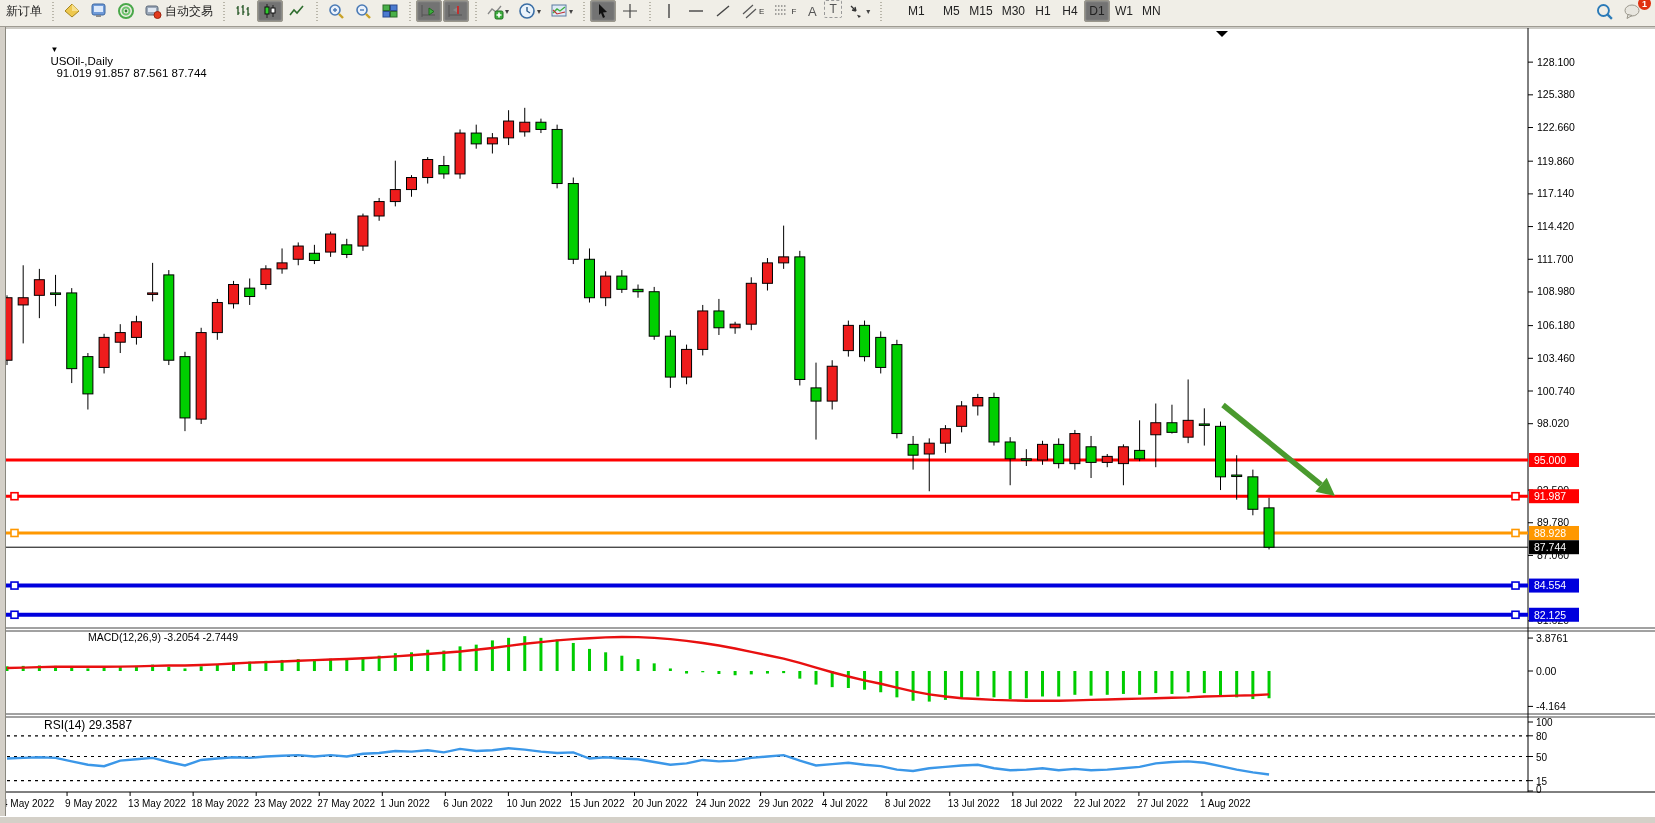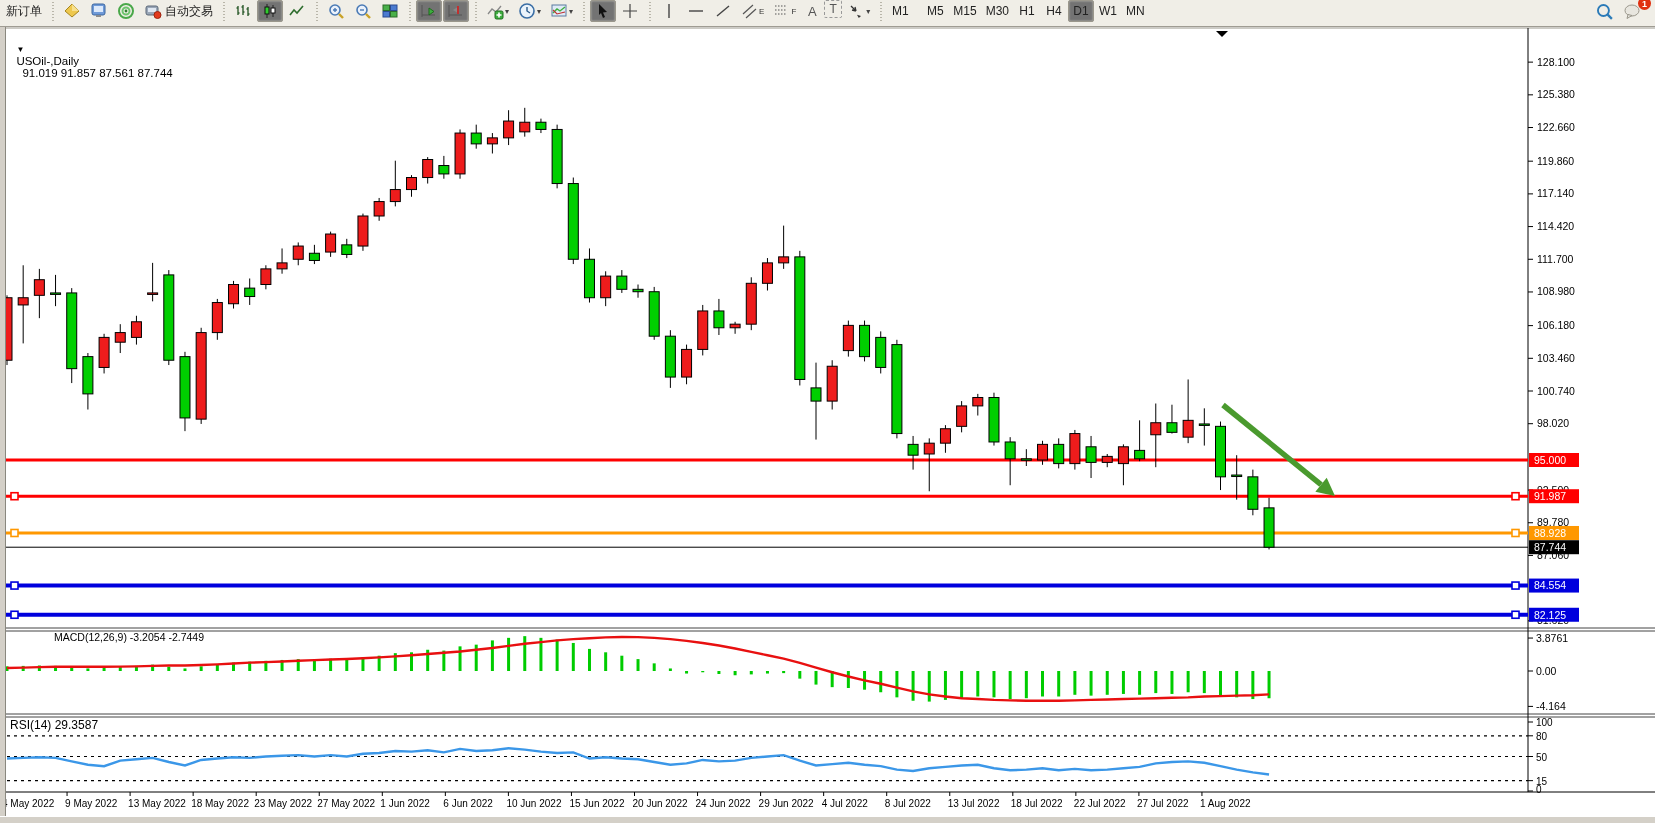--- a/index.html
+++ b/index.html
@@ -205,7 +205,7 @@
   <div class="tsep"></div>
 
   <div id="tf-group" style="display:flex;gap:1px">
-      <div class="tbtn texted" style="min-width: 26px;">M1</div>
+      <div class="tbtn texted" style="min-width: 26px; margin-left: 16px;">M1</div>
       <div class="tbtn texted" style="min-width: 26px; margin-left: 8px;">M5</div>
       <div class="tbtn texted" style="min-width: 26px;">M15</div>
       <div class="tbtn texted" style="min-width: 26px;">M30</div>

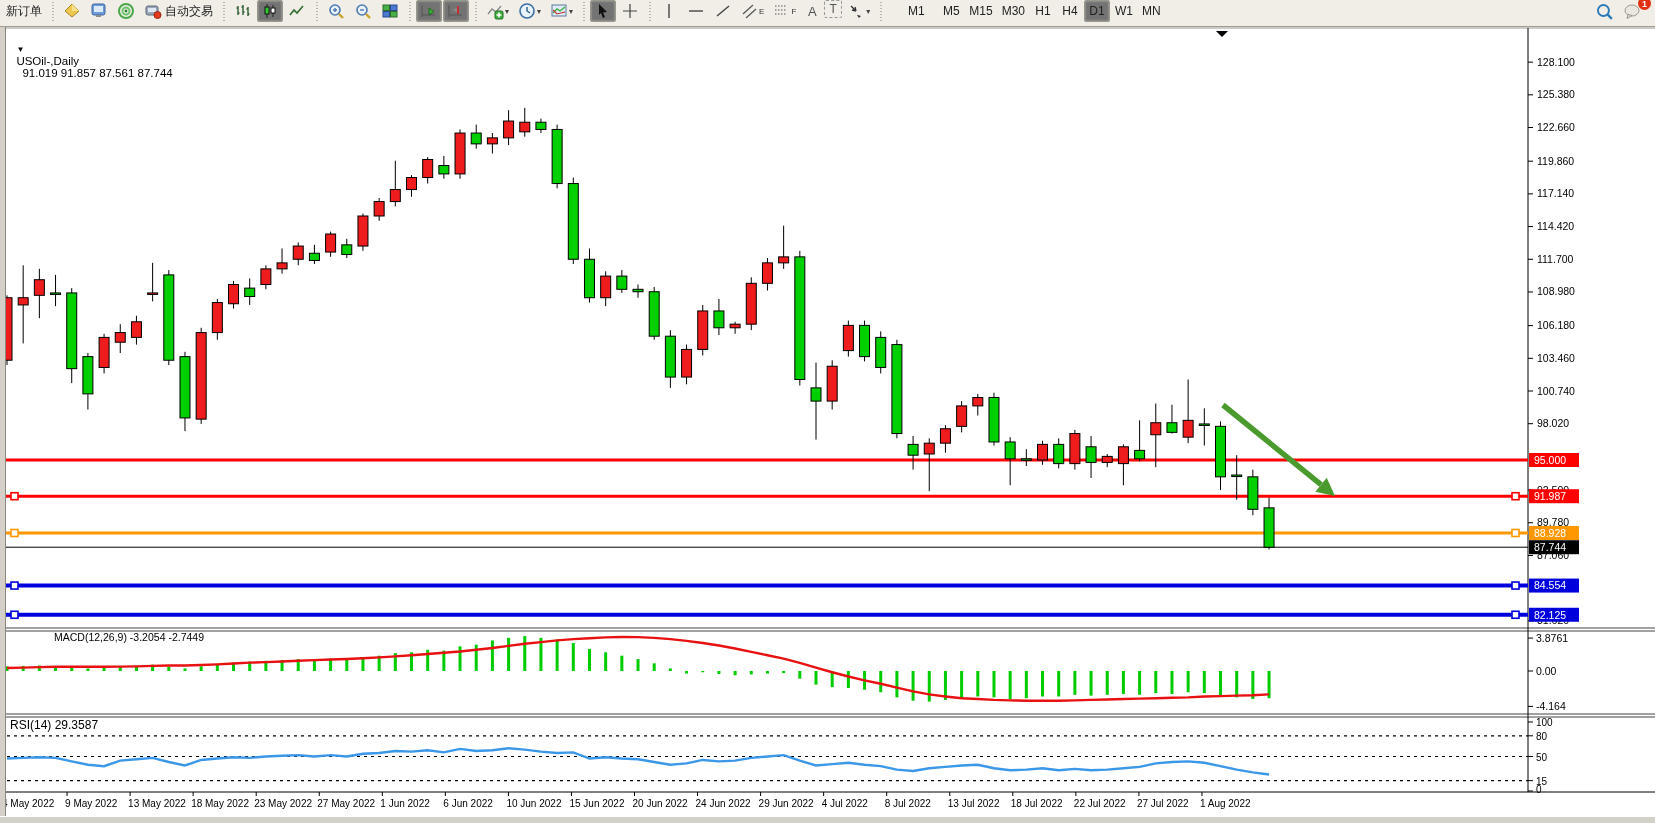--- a/index.html
+++ b/index.html
@@ -22,7 +22,7 @@
   #left-strip{position:absolute;left:0;top:27px;width:6px;height:789px;background:#d4d0c8;
     border-right:1px solid #8a887f;box-sizing:border-box;}
   #bottom-strip{position:absolute;left:0;top:816px;width:1655px;height:7px;background:#d4d0c8;border-top:1px solid #fff;}
-  .ovl{position:absolute;font-size:11px;color:#000;white-space:pre;}
+  .ovl{position:absolute;font-size:11px;color:#000;white-space:pre;margin-left:34px;}
   #chart-title{left:10px;top:31px;font-size:11.5px;}
   #macd-label{left:10px;top:631px;font-size:10.5px;padding-left:44px;}
   #rsi-label{left:10px;top:718px;font-size:12px;}

